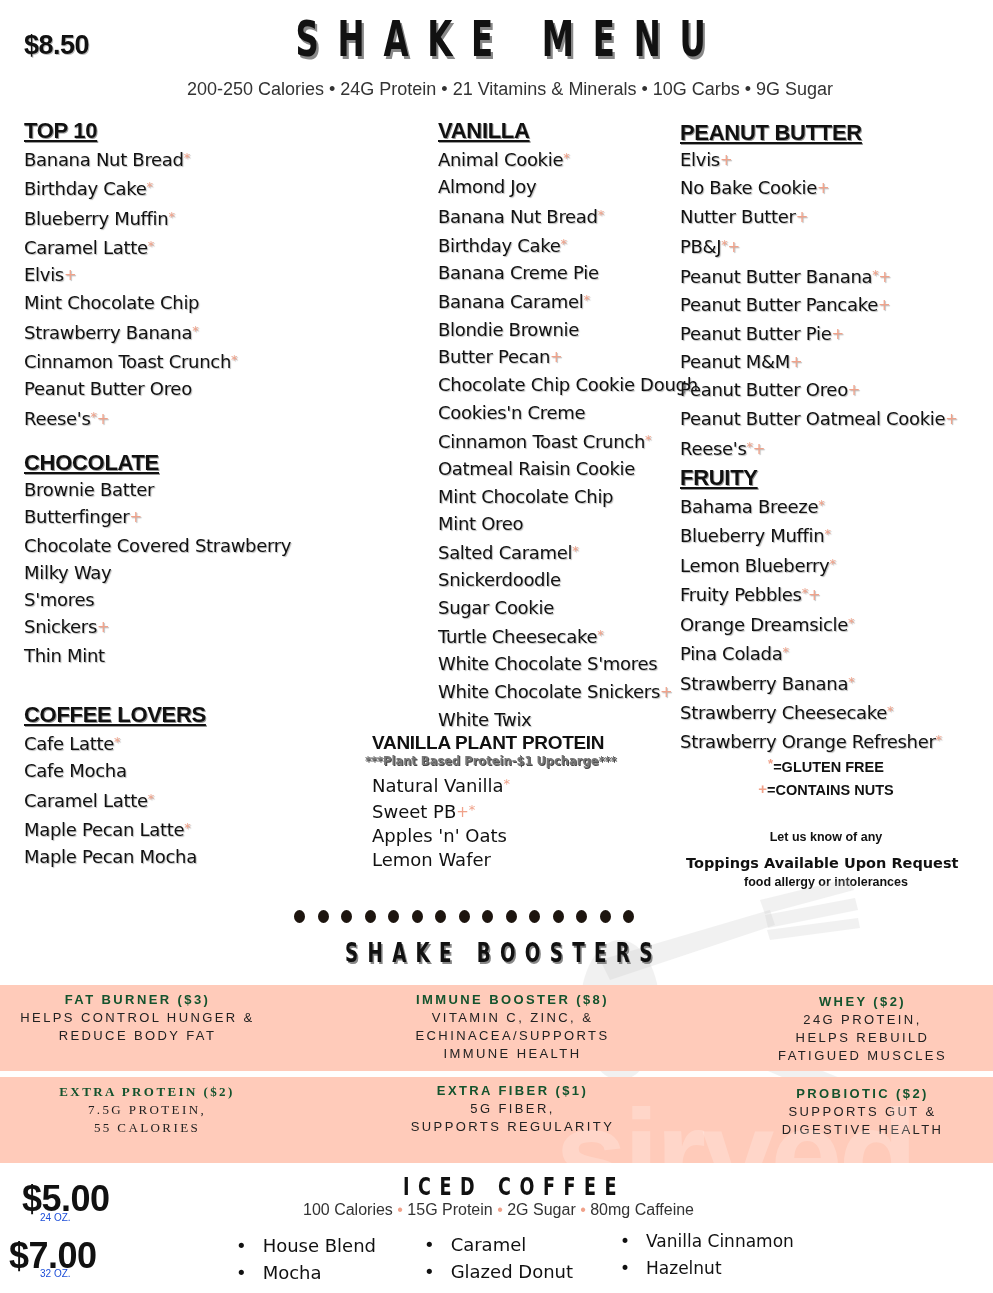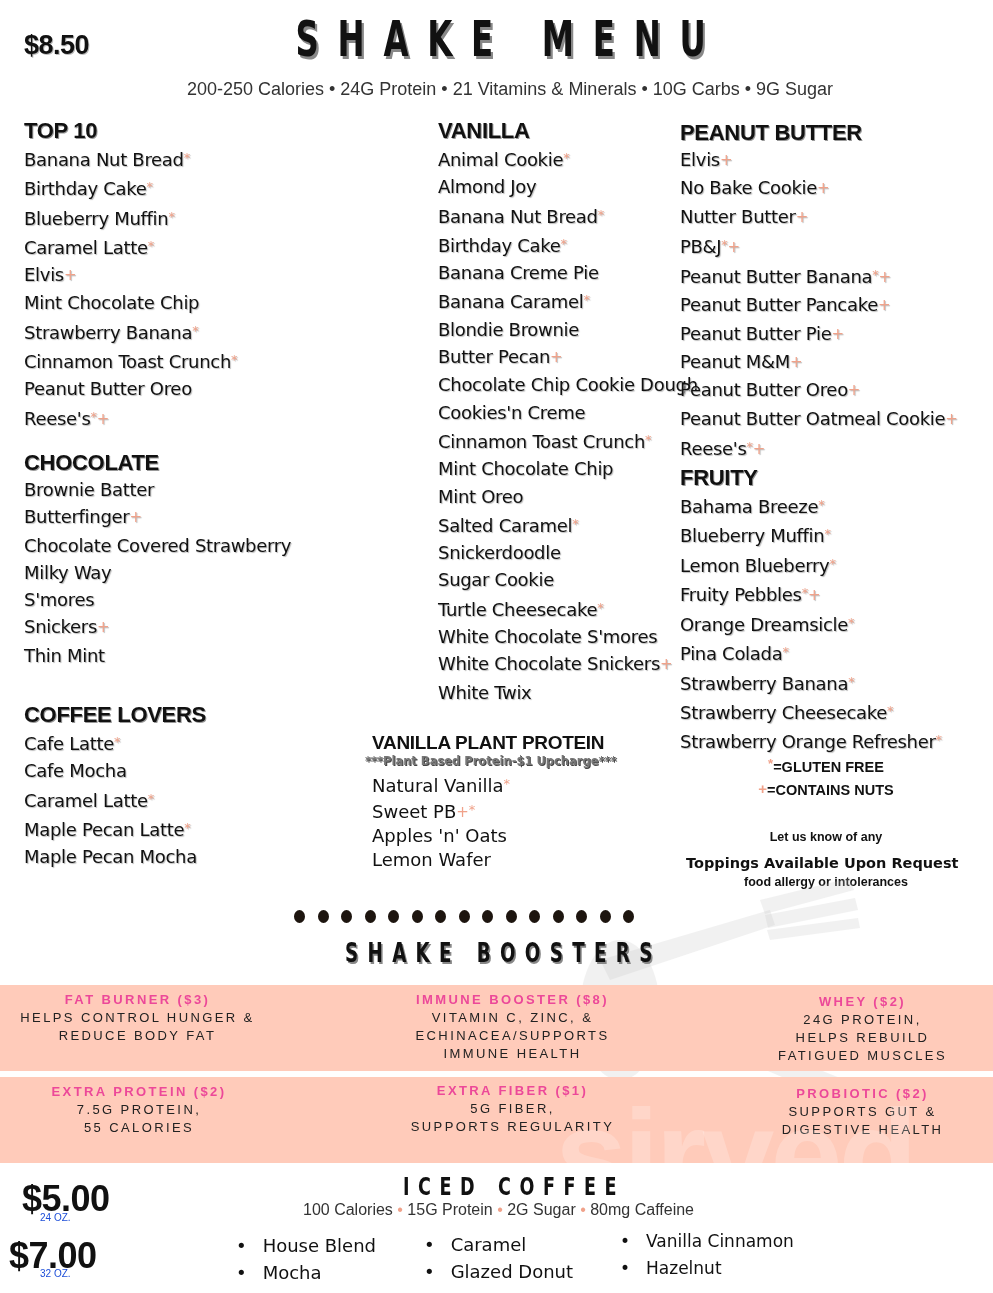--- a/index.html
+++ b/index.html
@@ -11,7 +11,7 @@
   .subtitle { position: absolute; left: 0; width: 1020px; top: 79px; text-align: center; font-family: "Liberation Sans", sans-serif; font-size: 18px; color: #333; }
 
   .col { position: absolute; }
-  .cat-title { font-family: "Liberation Sans", sans-serif; font-weight: 900; font-size: 22px; letter-spacing: -0.3px; text-shadow: 1px 1px 0 #999; font-weight: bold; }
+  .cat-title { font-family: "Liberation Sans", sans-serif; font-weight: 900; font-size: 22px; letter-spacing: -0.3px; text-shadow: 1px 1px 0 #999; font-weight: bold; text-decoration: underline; }
   .item { font-family: "DejaVu Sans", sans-serif; font-size: 18px; line-height: 27.3px; color: #111; text-shadow: 1px 1px 1px #bbb; white-space: nowrap; letter-spacing: -0.3px; }
   .mark { color: #f0a28a; font-size: 13px; vertical-align: 4px; }
   .plus { color: #f0a28a; font-size: 15px; vertical-align: 1px; }

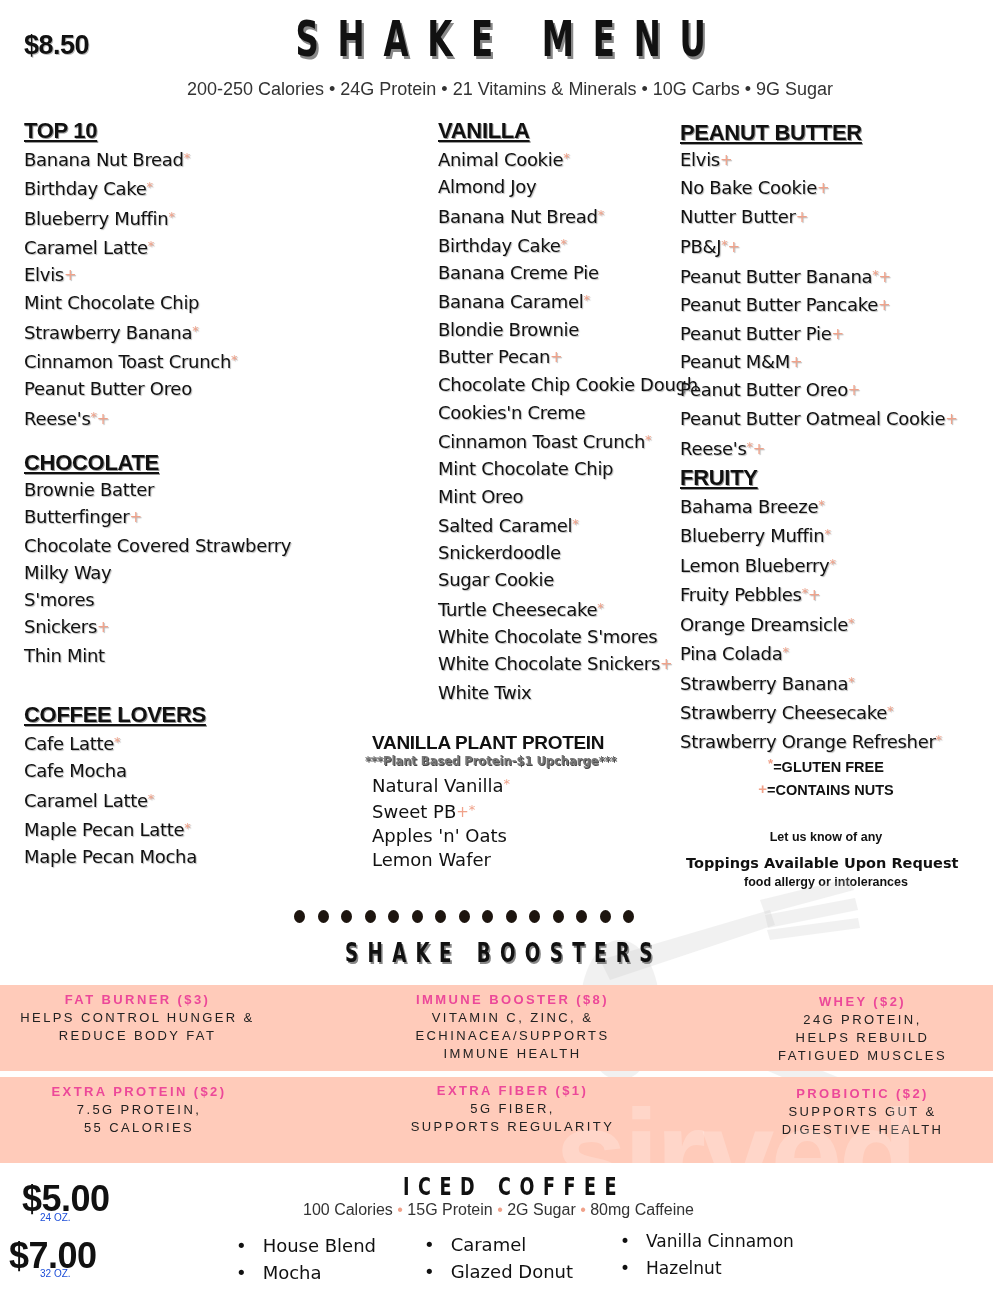--- a/index.html
+++ b/index.html
@@ -106,6 +106,7 @@
       <div class="item"><span>Chocolate Chip Cookie Dough</span></div>
       <div class="item"><span>Cookies'n Creme</span></div>
       <div class="item"><span>Cinnamon Toast Crunch</span><span class="mark">*</span></div>
+      <div class="item"><span>Oatmeal Raisin Cookie</span></div>
       <div class="item"><span>Mint Chocolate Chip</span></div>
       <div class="item"><span>Mint Oreo</span></div>
       <div class="item"><span>Salted Caramel</span><span class="mark">*</span></div>

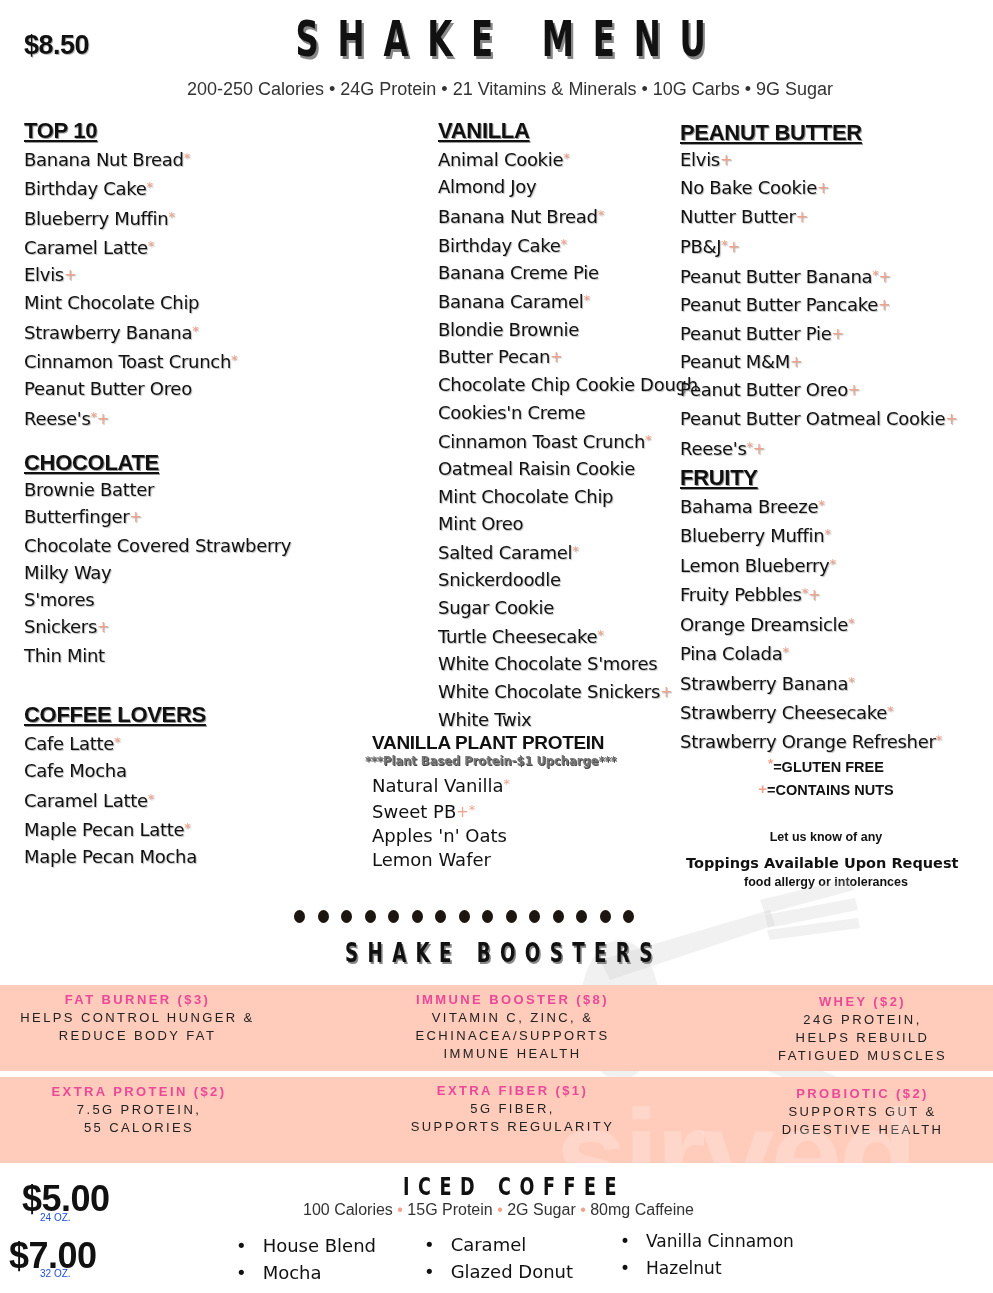--- a/index.html
+++ b/index.html
@@ -34,7 +34,7 @@
   .band.b1 { top: 985px; }
   .band.b2 { top: 1077px; }
   .booster { position: absolute; text-align: center; font-family: "Liberation Sans", sans-serif; font-size: 13px; letter-spacing: 2.4px; line-height: 18px; color: #222; }
-  .booster .bt { font-weight: bold; color: #ec4899; }
+  .booster .bt { font-weight: bold; color: #14532d; }
 
   .watermark { position: absolute; left: 555px; top: 1080px; font-family: "Liberation Sans", sans-serif; font-weight: bold; font-size: 130px; color: rgba(255,255,255,0.22); letter-spacing: -4px; pointer-events: none; }
   .fork { position: absolute; left: 560px; top: 870px; pointer-events: none; }

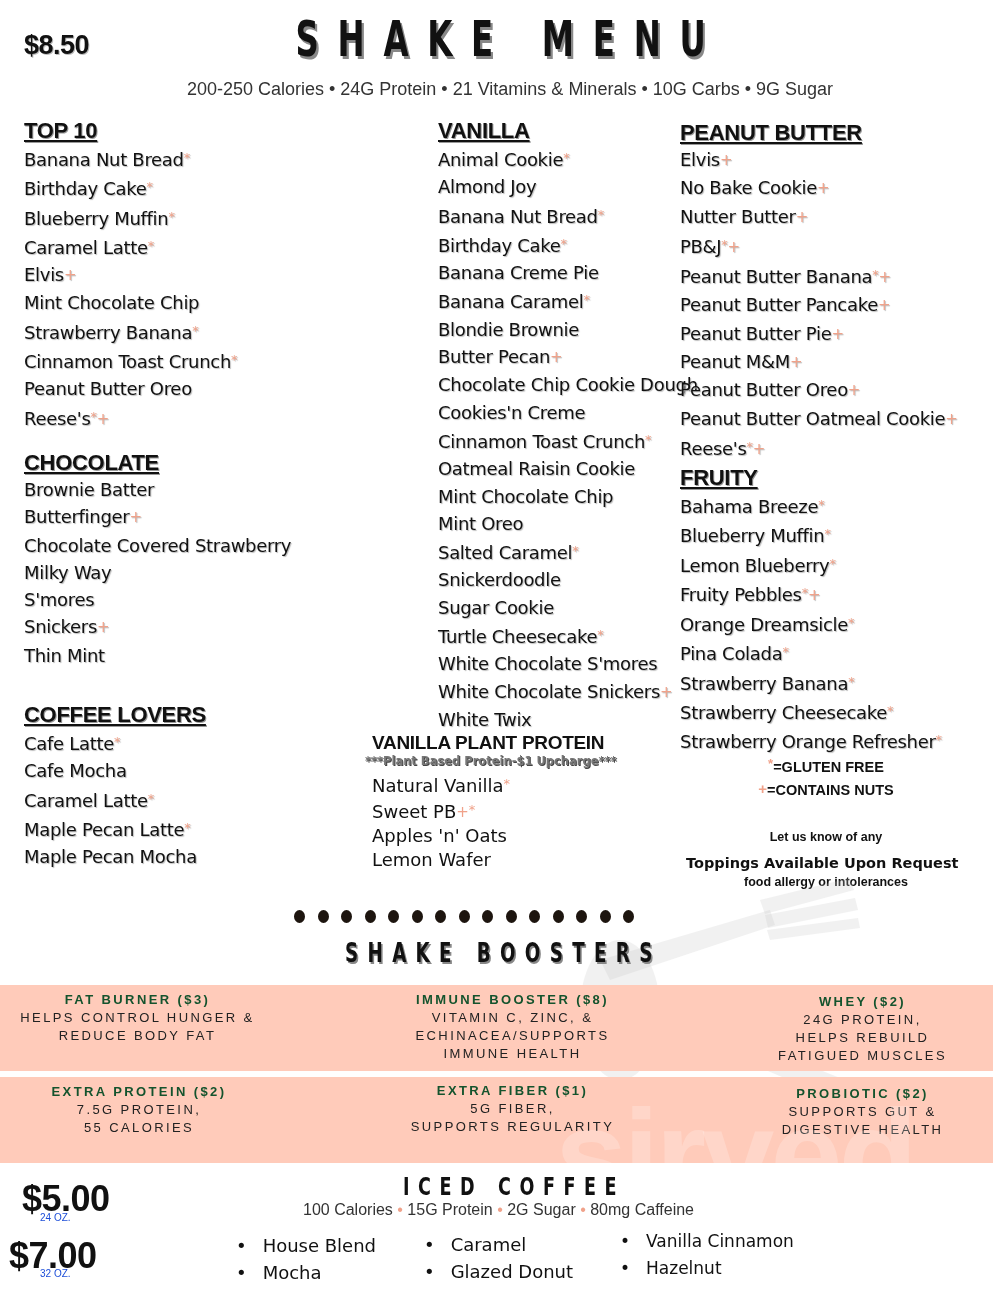--- a/index.html
+++ b/index.html
@@ -219,7 +219,7 @@
     <div>HELPS REBUILD</div>
     <div>FATIGUED MUSCLES</div>
   </div>
-<div class="booster" style="left:4px; width:270px; top:1083px;">
+<div class="booster" style="left:12px; width:270px; top:1083px;font-family:Liberation Serif, serif;">
     <div class="bt">EXTRA PROTEIN ($2)</div>
     <div>7.5G PROTEIN,</div>
     <div> 55 CALORIES</div>

